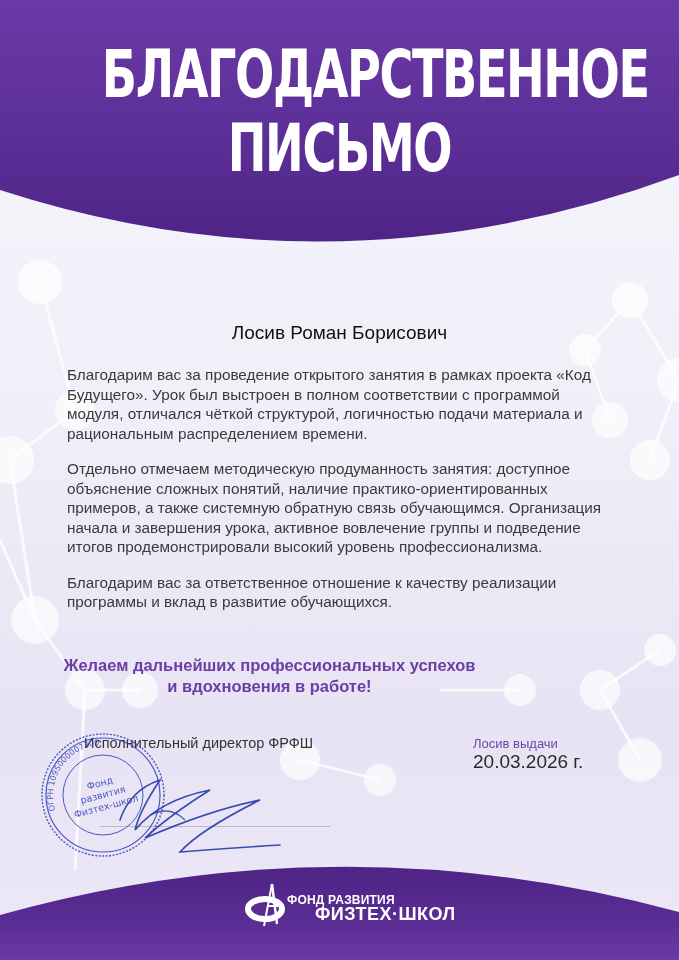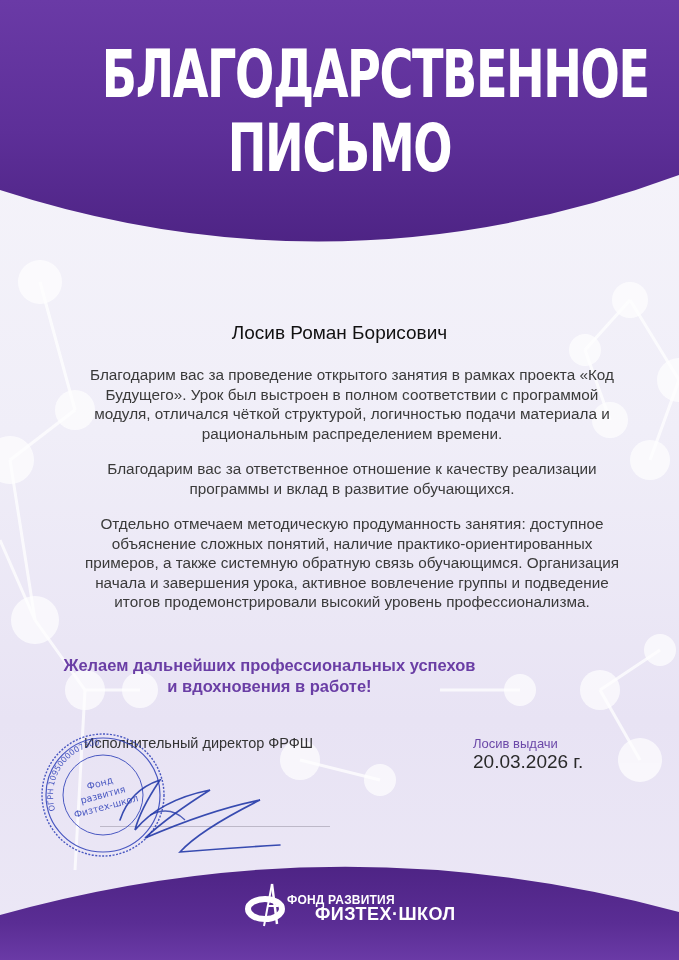--- a/index.html
+++ b/index.html
@@ -14,7 +14,7 @@
   .title div { white-space: nowrap; }
   .salutation { position: absolute; left: 0; top: 273px; width: 679px; text-align: center; font-size: 15px; color: #333; }
   .recipient { position: absolute; left: 0; top: 322px; width: 679px; text-align: center; font-size: 19px; color: #111; }
-  .body-text { position: absolute; left: 82px; top: 365px; width: 540px; text-align: center; font-size: 15.3px; line-height: 19.5px; color: #3a3a3a; }
+  .body-text { position: absolute; left: 67px; top: 365px; width: 540px; font-size: 15.3px; line-height: 19.5px; color: #3a3a3a; }
   .body-text p { margin: 0 0 16px 0; }
   .wish { position: absolute; left: 0; top: 655px; width: 539px; text-align: center; font-size: 16.5px; line-height: 21px;
     font-weight: bold; color: #6a3ea5; }

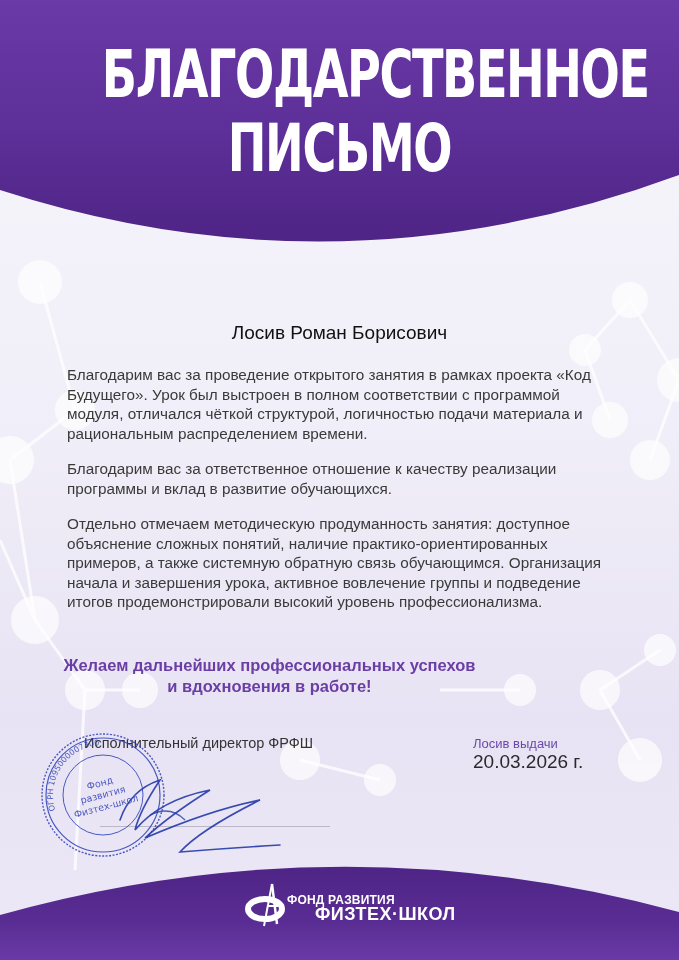--- a/index.html
+++ b/index.html
@@ -96,8 +96,8 @@
 
   <div class="body-text">
     <p>Благодарим вас за проведение открытого занятия в рамках проекта «Код Будущего». Урок был выстроен в полном соответствии с программой модуля, отличался чёткой структурой, логичностью подачи материала и рациональным распределением времени.</p>
+    <p>Отдельно отмечаем методическую продуманность занятия: доступное объяснение сложных понятий, наличие практико-ориентированных примеров, а также системную обратную связь обучающимся. Организация начала и завершения урока, активное вовлечение группы и подведение итогов продемонстрировали высокий уровень профессионализма.</p>
     <p>Благодарим вас за ответственное отношение к качеству реализации программы и вклад в развитие обучающихся.</p>
-    <p>Отдельно отмечаем методическую продуманность занятия: доступное объяснение сложных понятий, наличие практико-ориентированных примеров, а также системную обратную связь обучающимся. Организация начала и завершения урока, активное вовлечение группы и подведение итогов продемонстрировали высокий уровень профессионализма.</p>
   </div>
 
   <div class="wish">

